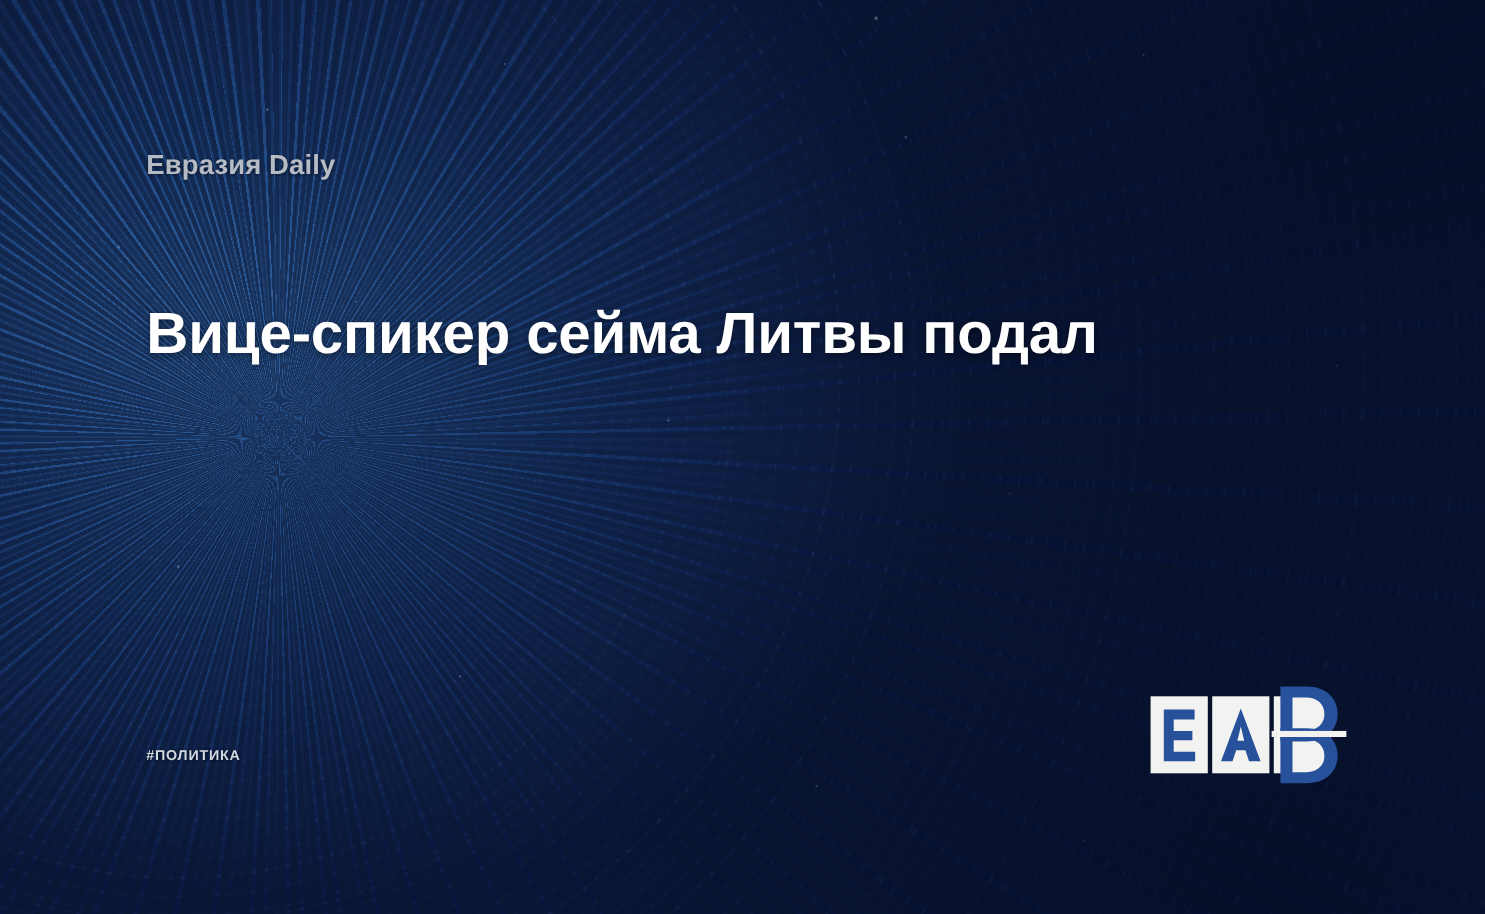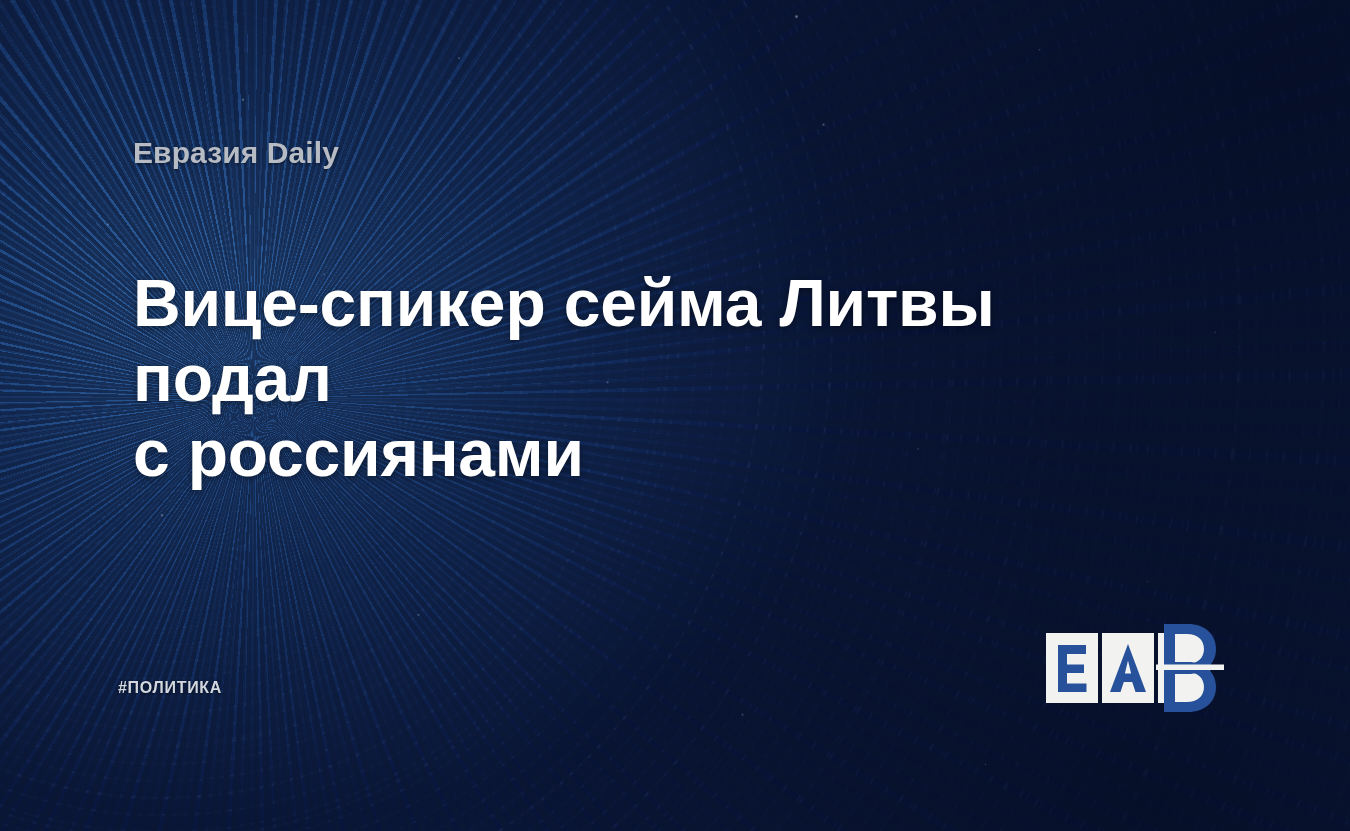--- a/index.html
+++ b/index.html
@@ -128,7 +128,7 @@
     position: absolute;
     left: 133px;
     top: 136px;
-    font-size: 30px;
+    font-size: 25px;
     font-weight: 700;
     letter-spacing: 0.1px;
     color: #b6bbc4;

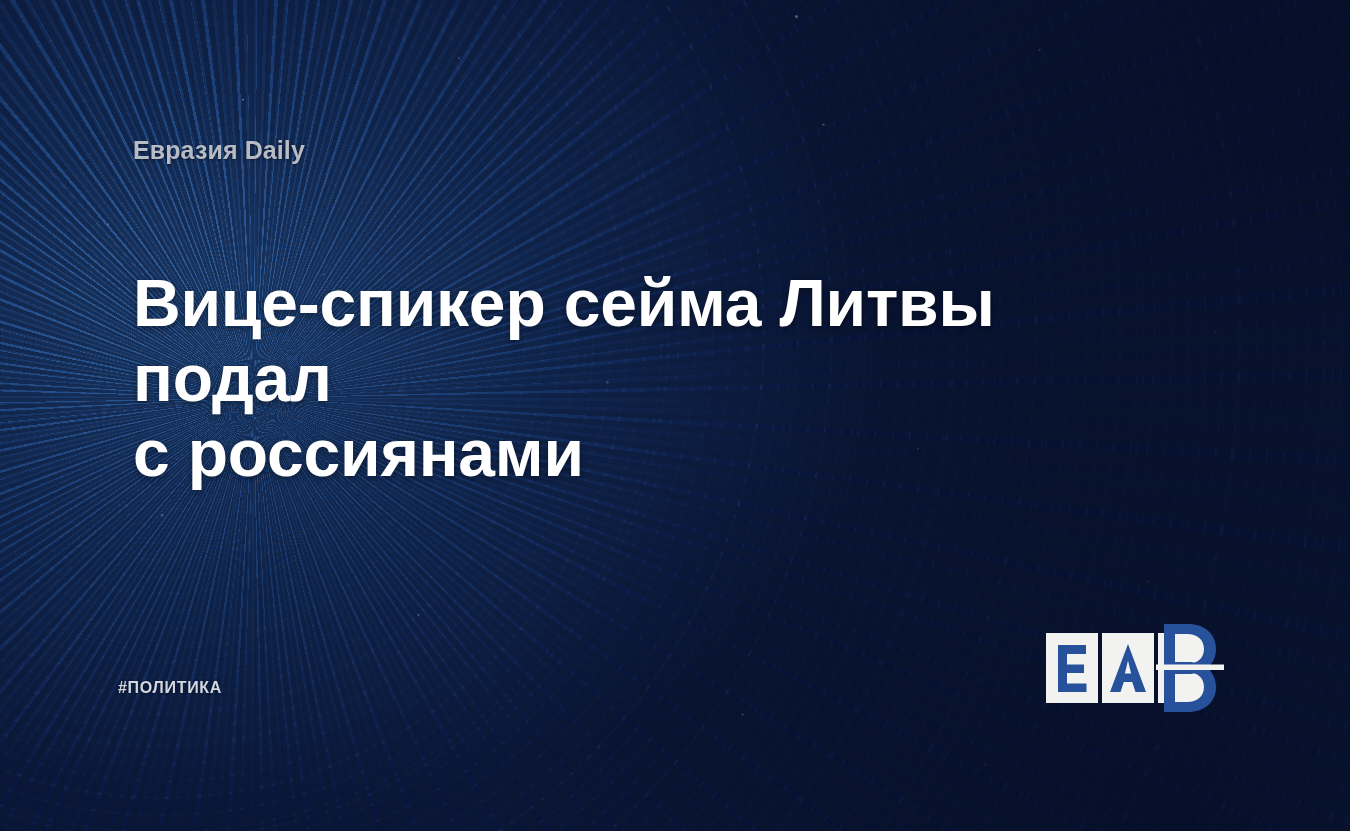--- a/index.html
+++ b/index.html
@@ -142,7 +142,7 @@
     top: 266px;
     width: 930px;
     margin: 0;
-    font-size: 66px;
+    font-size: 53px;
     line-height: 75px;
     font-weight: 700;
     letter-spacing: -0.2px;

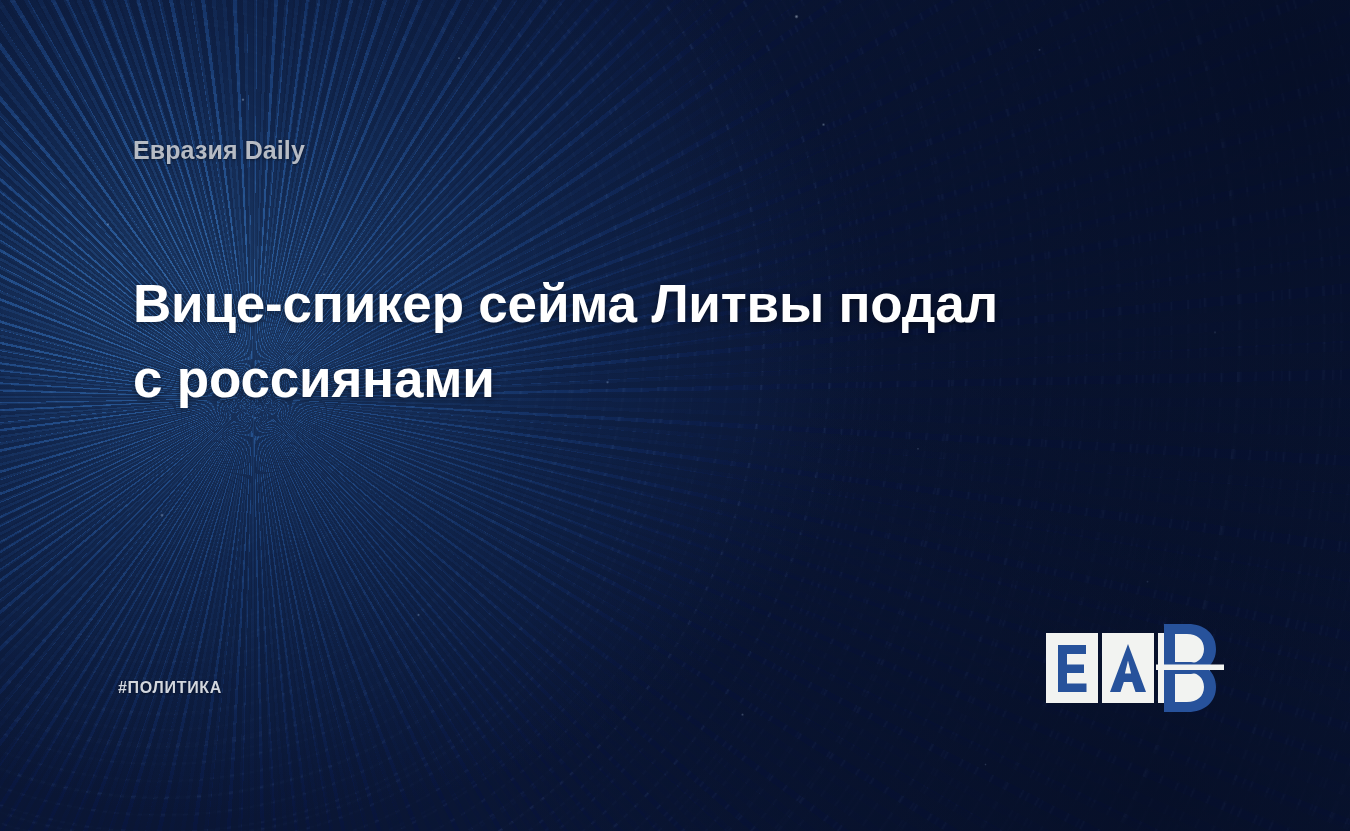--- a/index.html
+++ b/index.html
@@ -227,7 +227,6 @@
 
     <h1 class="headline">
       <span class="hl-line">Вице-спикер сейма Литвы подал</span>
-      <span class="hl-line">с россиянами</span>
     </h1>
 
     <div class="tag">#ПОЛИТИКА</div>

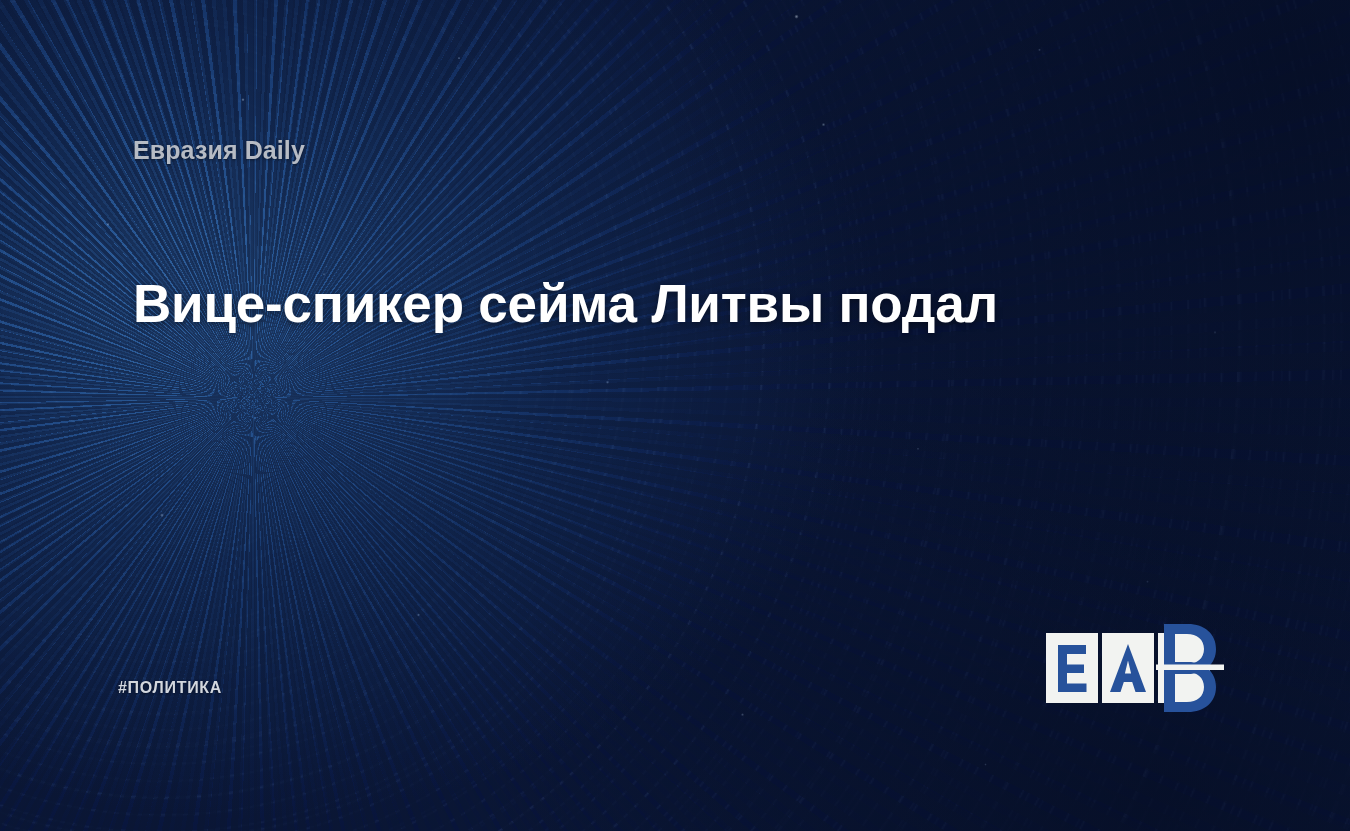--- a/index.html
+++ b/index.html
@@ -154,9 +154,9 @@
 
   .tag {
     position: absolute;
-    left: 118px;
+    left: 133px;
     top: 679px;
-    font-size: 16px;
+    font-size: 13px;
     font-weight: 700;
     letter-spacing: 0.7px;
     color: #d3d7de;

